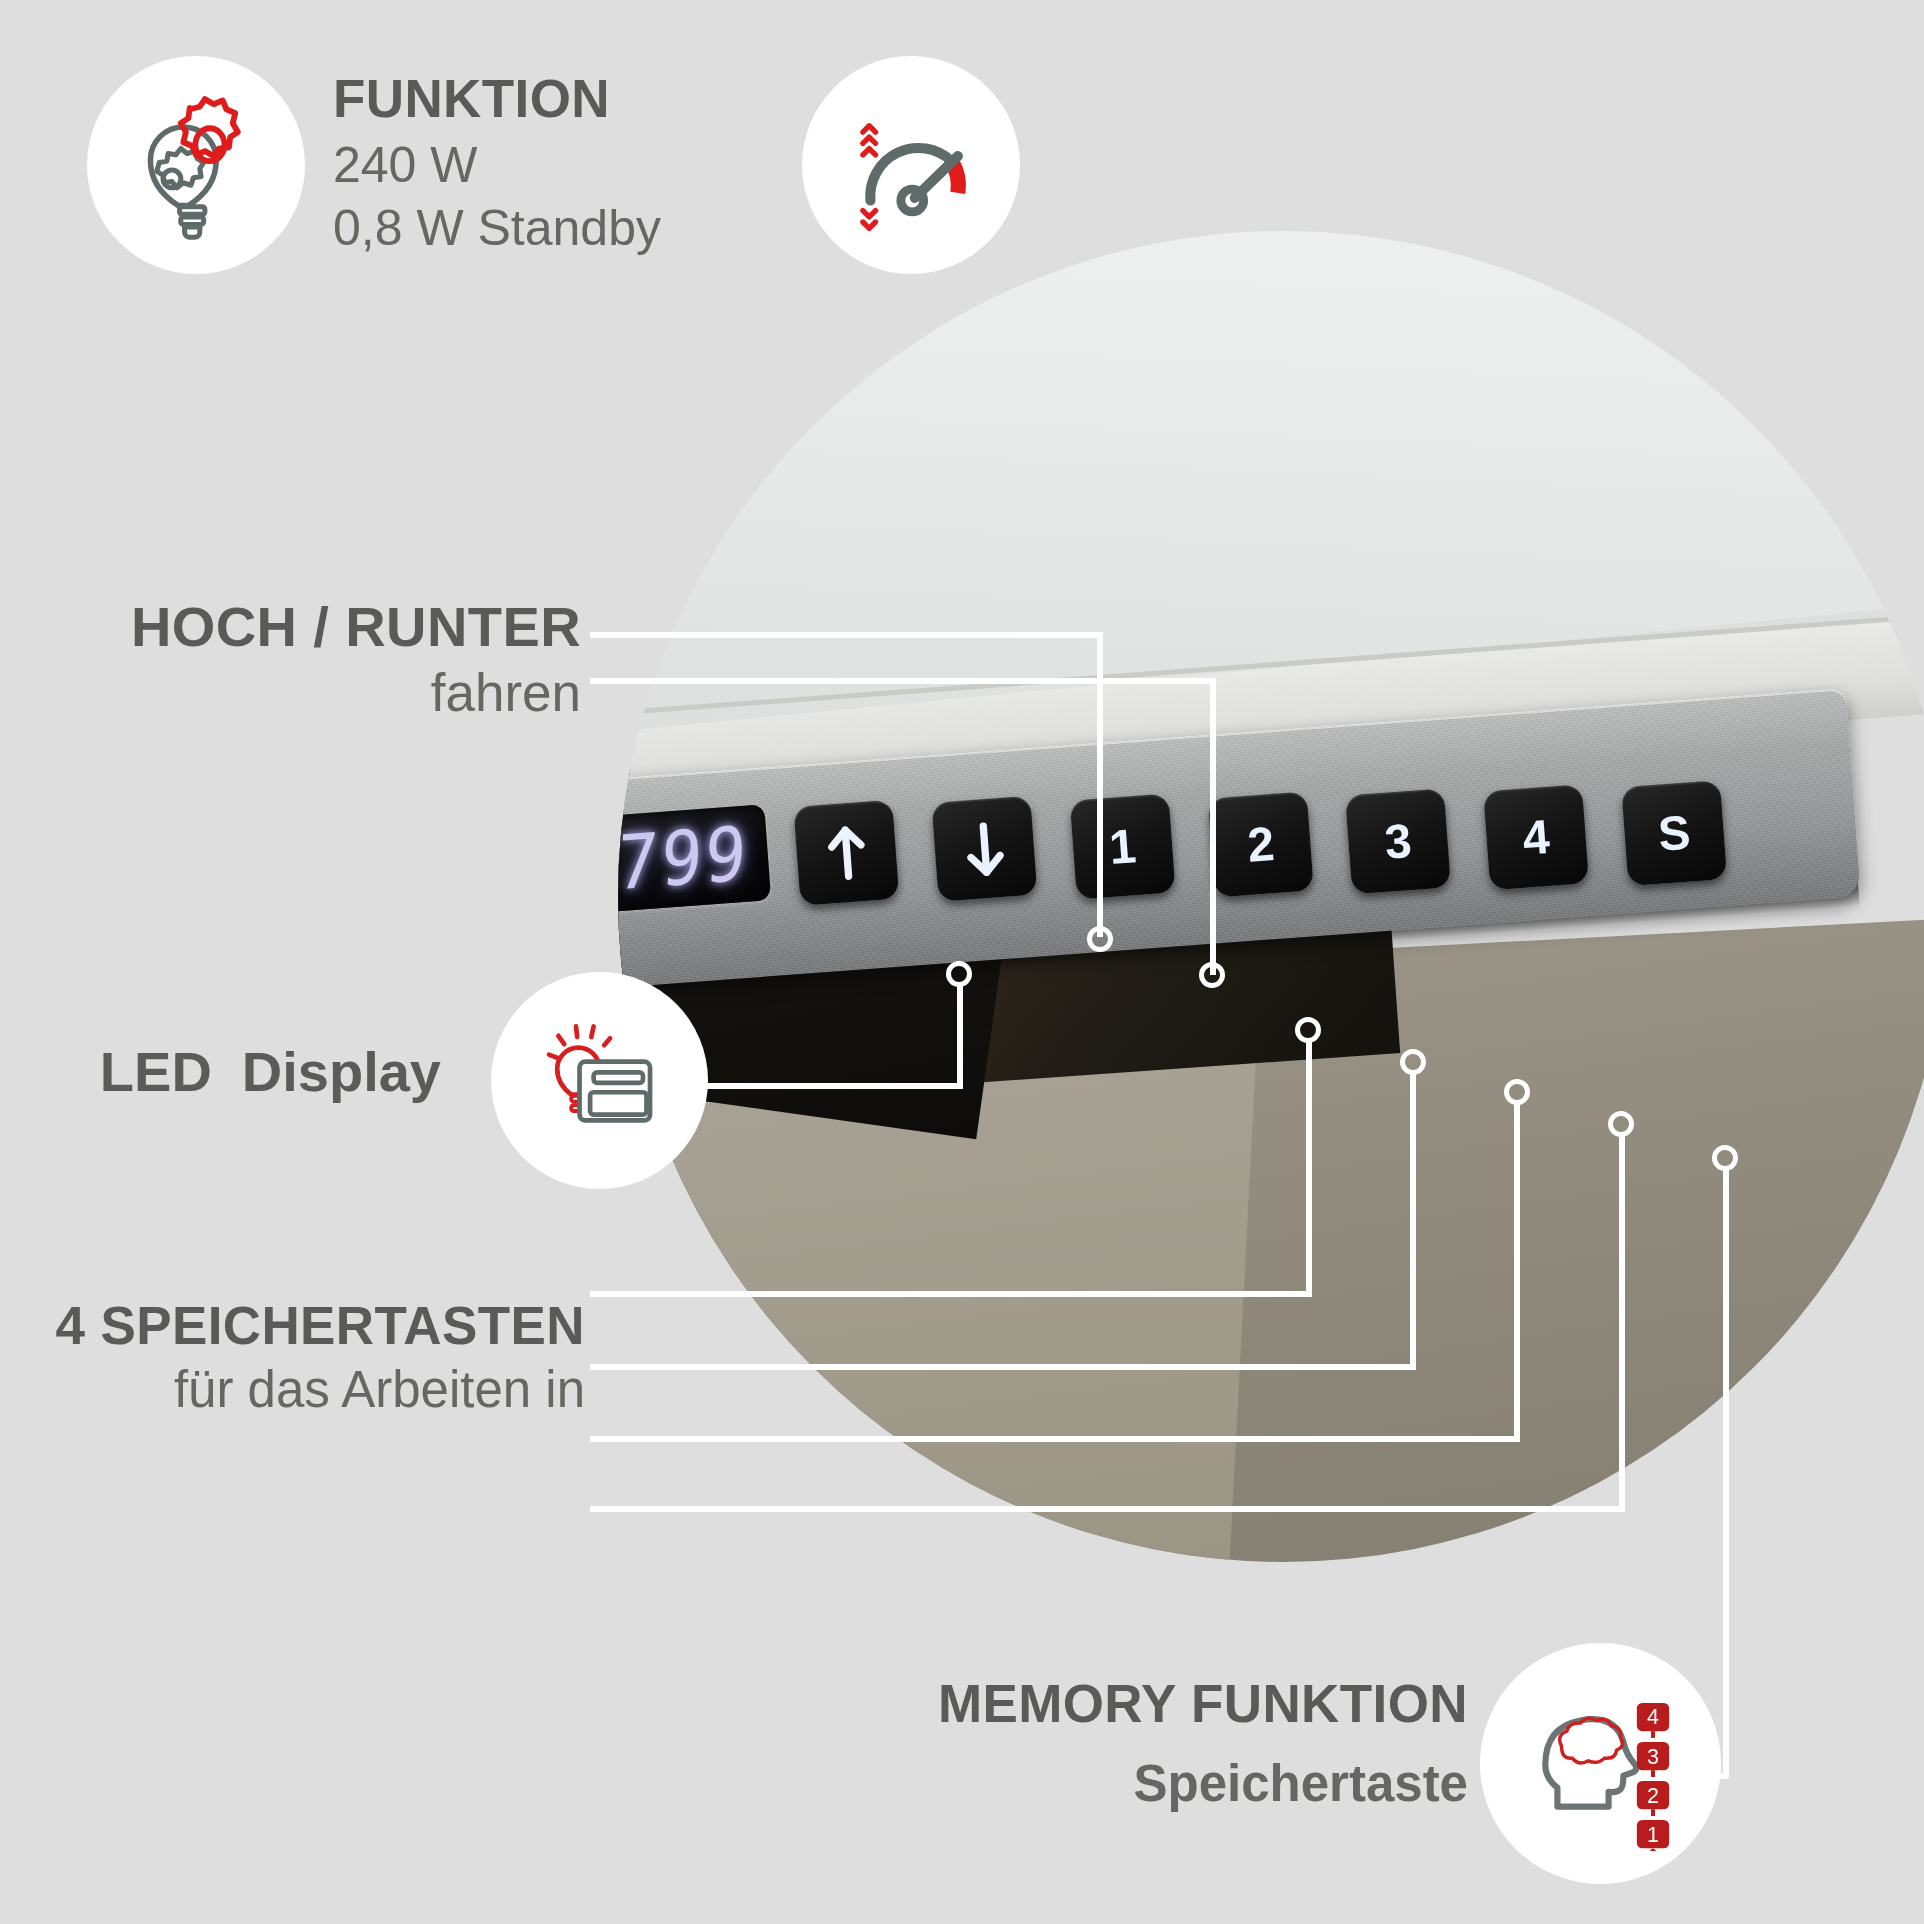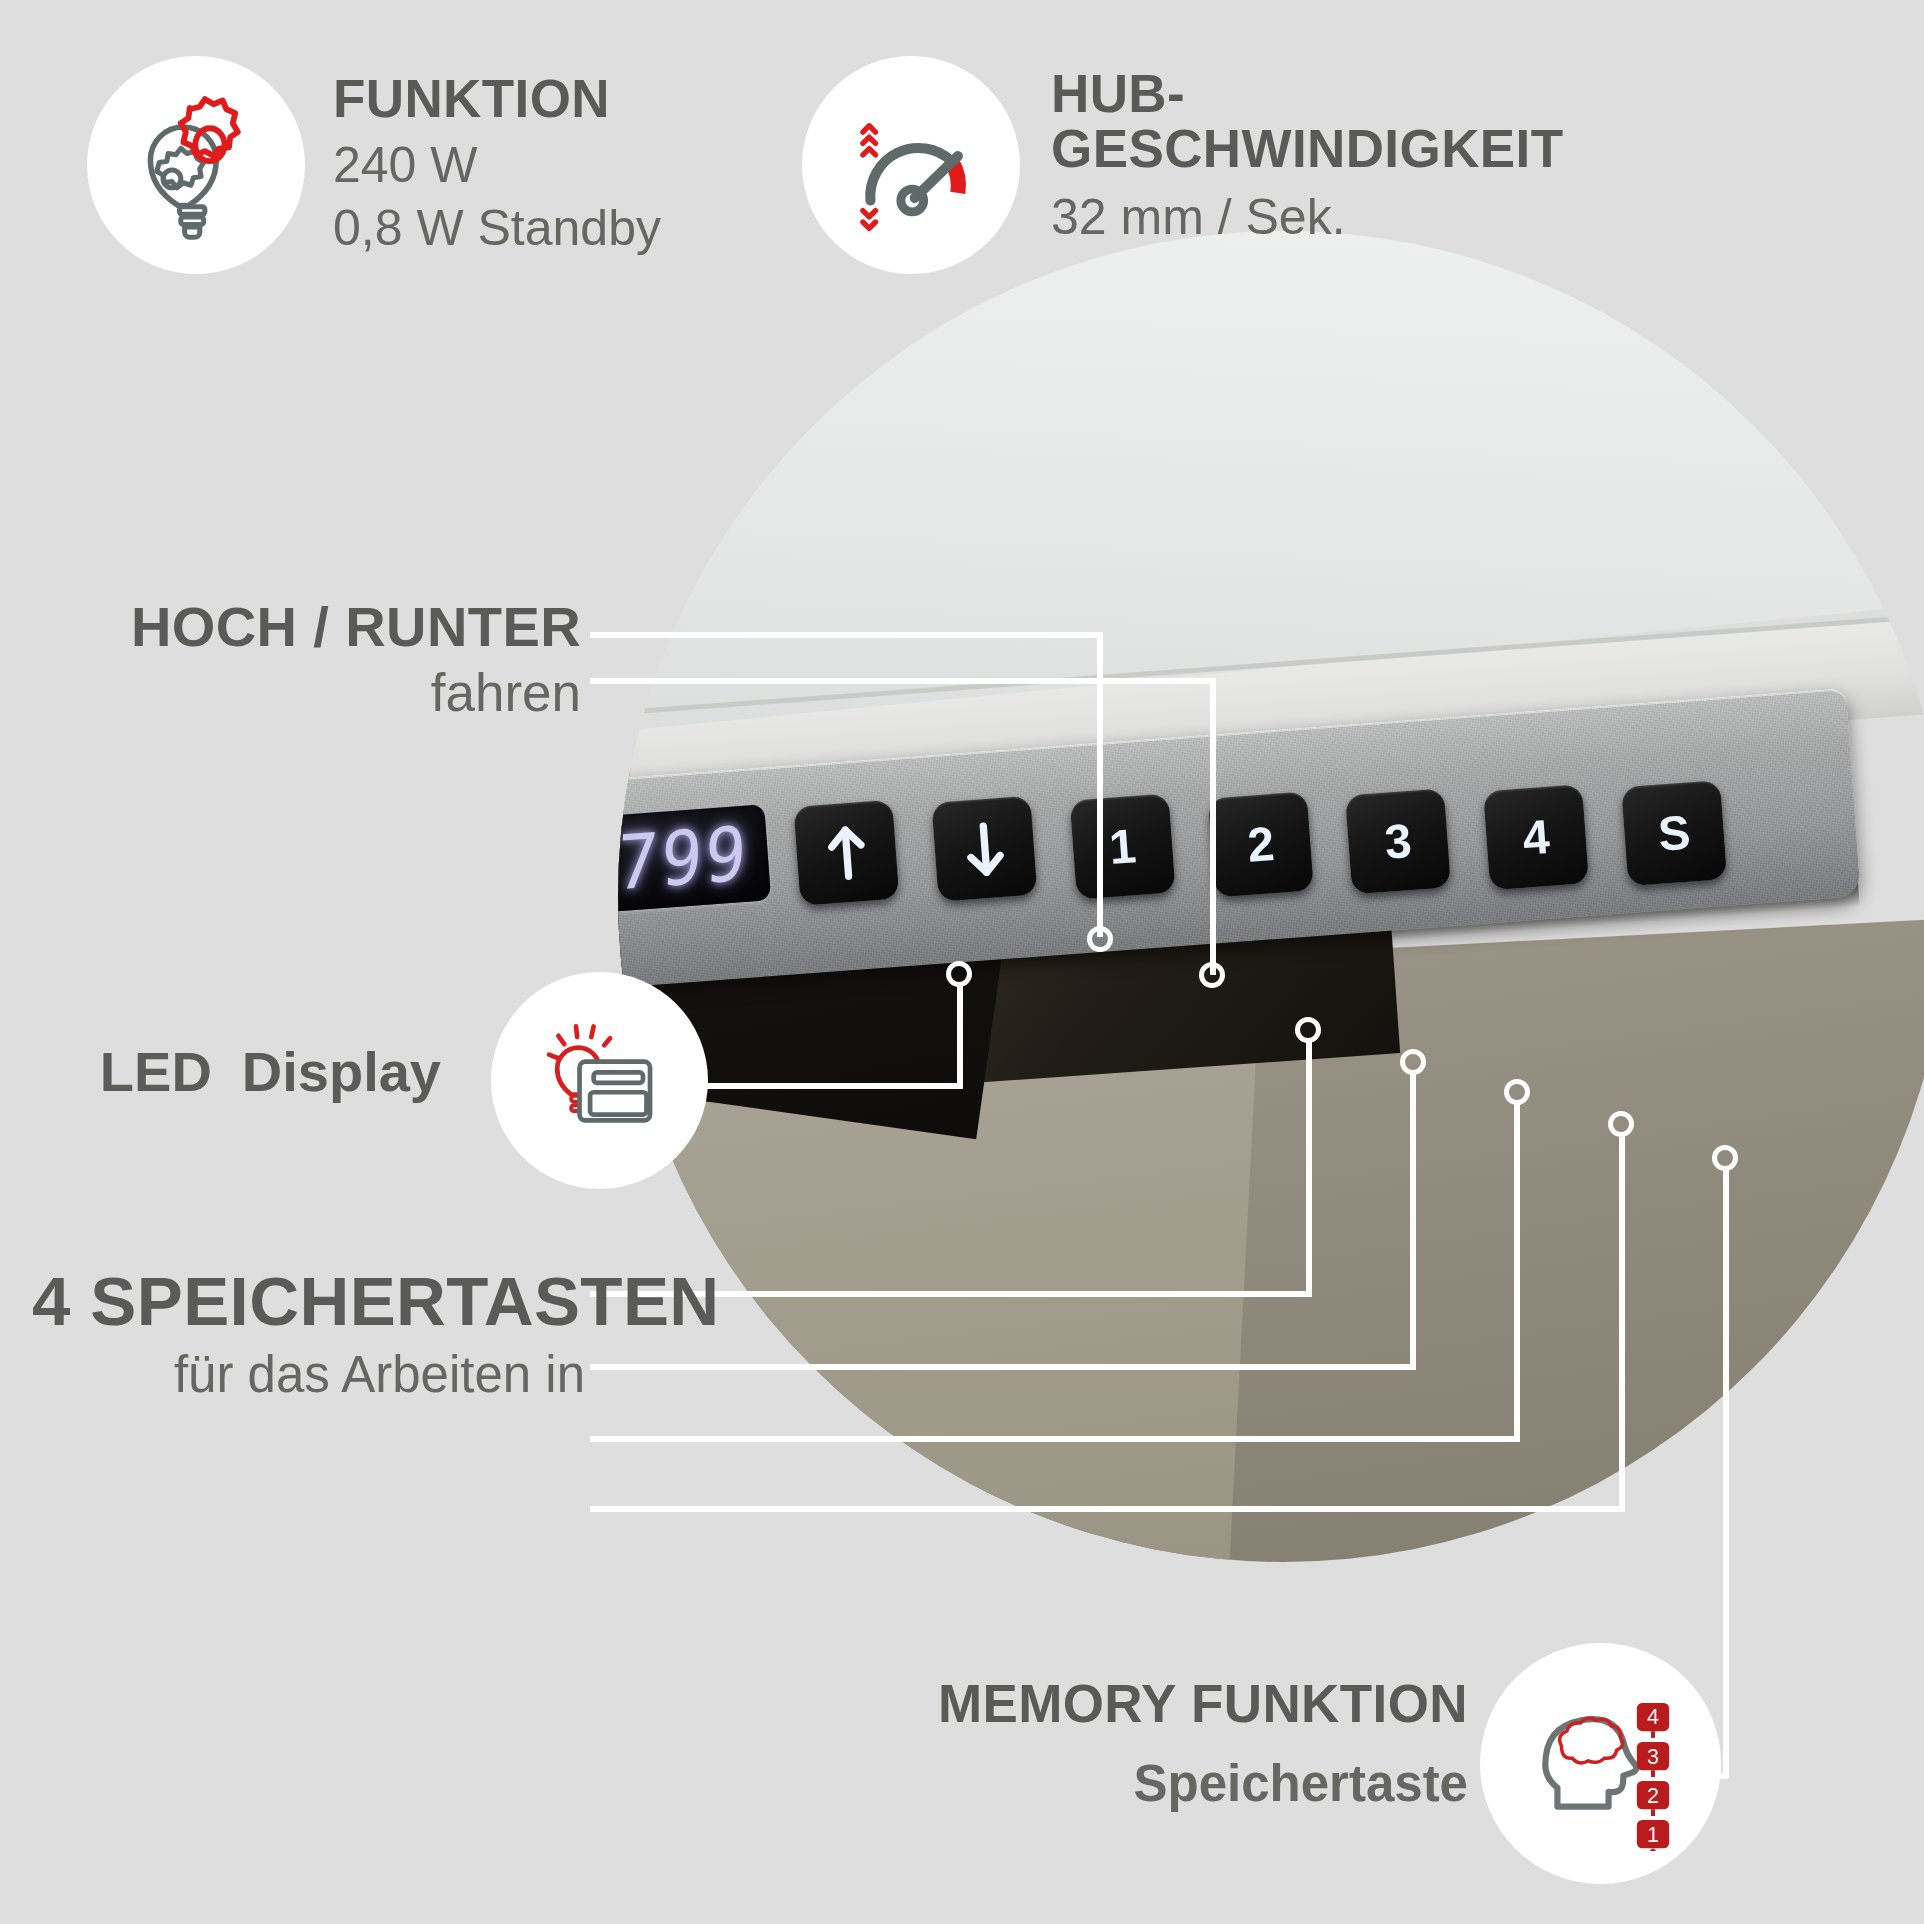--- a/index.html
+++ b/index.html
@@ -284,11 +284,6 @@
       </g>
     </svg>
   </div>
-  <div class="txt" style="left:1051px; top:66px; width:658px;">
-    <div class="t-head nowrap">HUB-</div>
-    <div class="t-head nowrap">GESCHWINDIGKEIT</div>
-    <div class="t-sub nowrap" style="margin-top:13px;">32 mm / Sek.</div>
-  </div>
 
   <div class="txt right" style="left:84px; top:598px; width:497px;">
     <div class="t-head nowrap" style="font-size:56px;">HOCH / RUNTER</div>

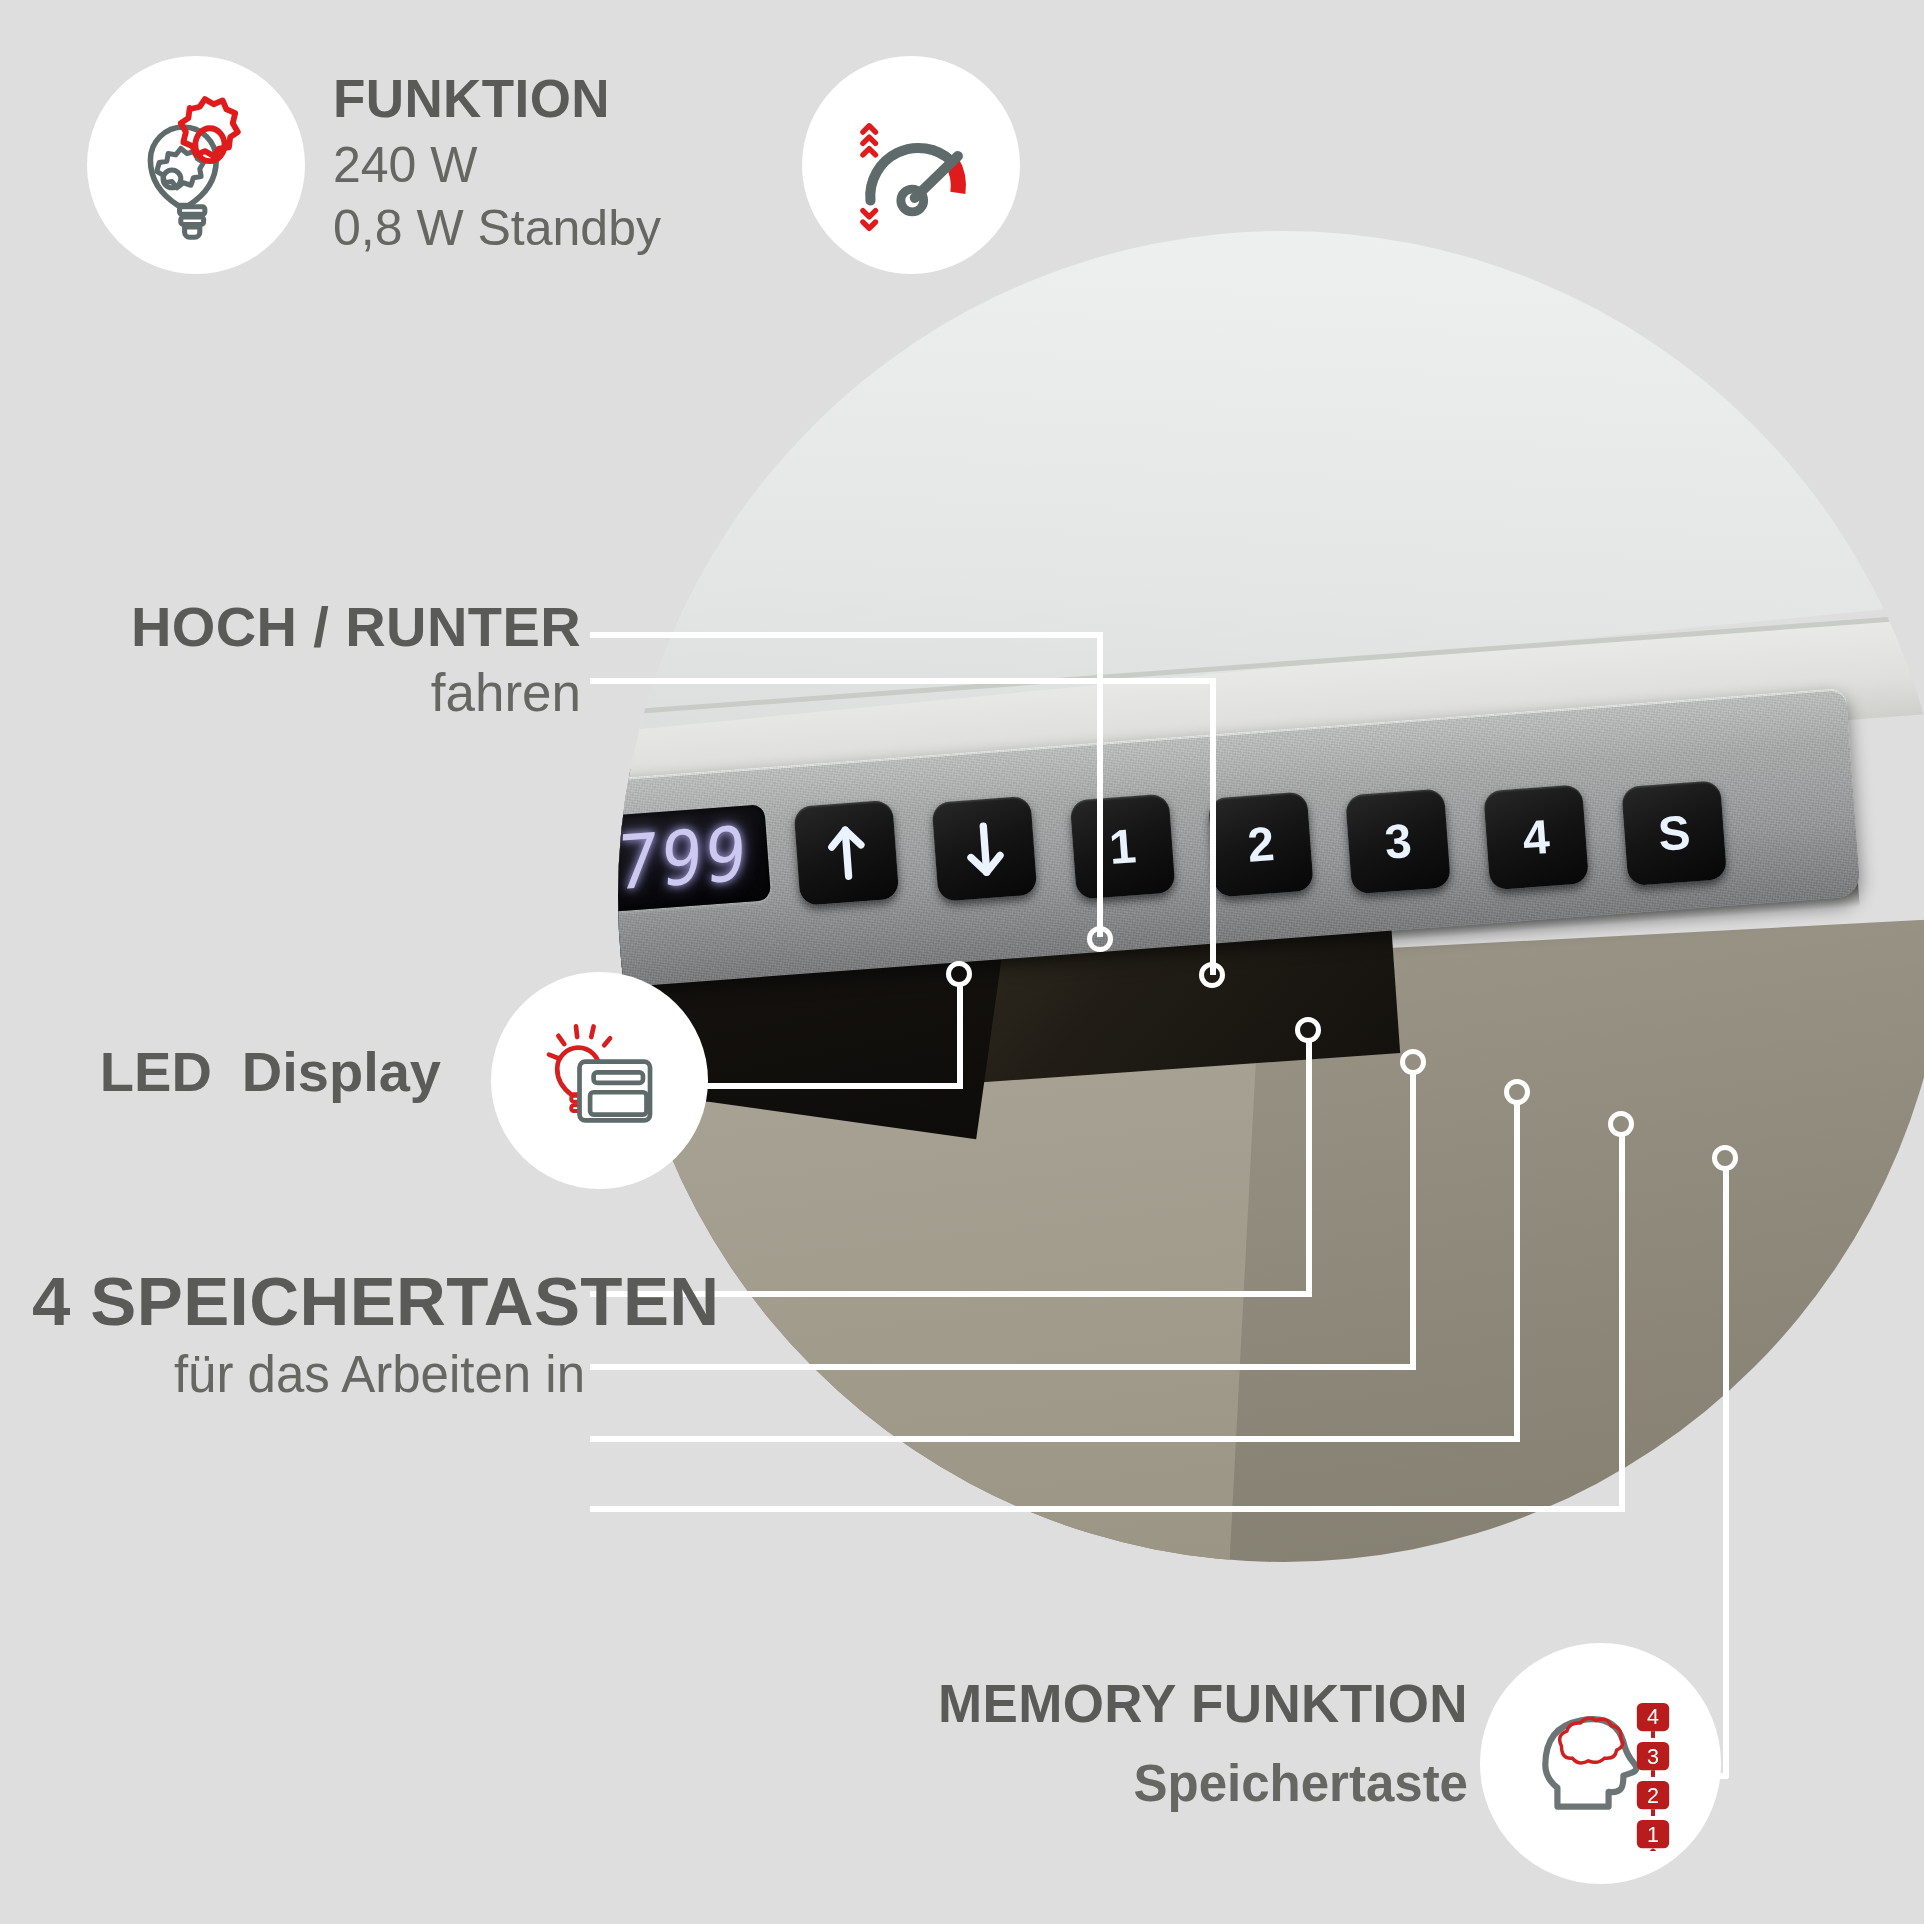--- a/index.html
+++ b/index.html
@@ -316,7 +316,7 @@
   </div>
 
   <div class="txt right" style="left:32px; top:1266px; width:553px;">
-    <div class="t-head nowrap" style="font-size:69px;">4 SPEICHERTASTEN</div>
+    <div class="t-head nowrap" style="font-size:53px;margin-top:32px;">4 SPEICHERTASTEN</div>
     <div class="t-sub nowrap" style="margin-top:8px;font-size:51px;">für das Arbeiten in</div>
   </div>
 

